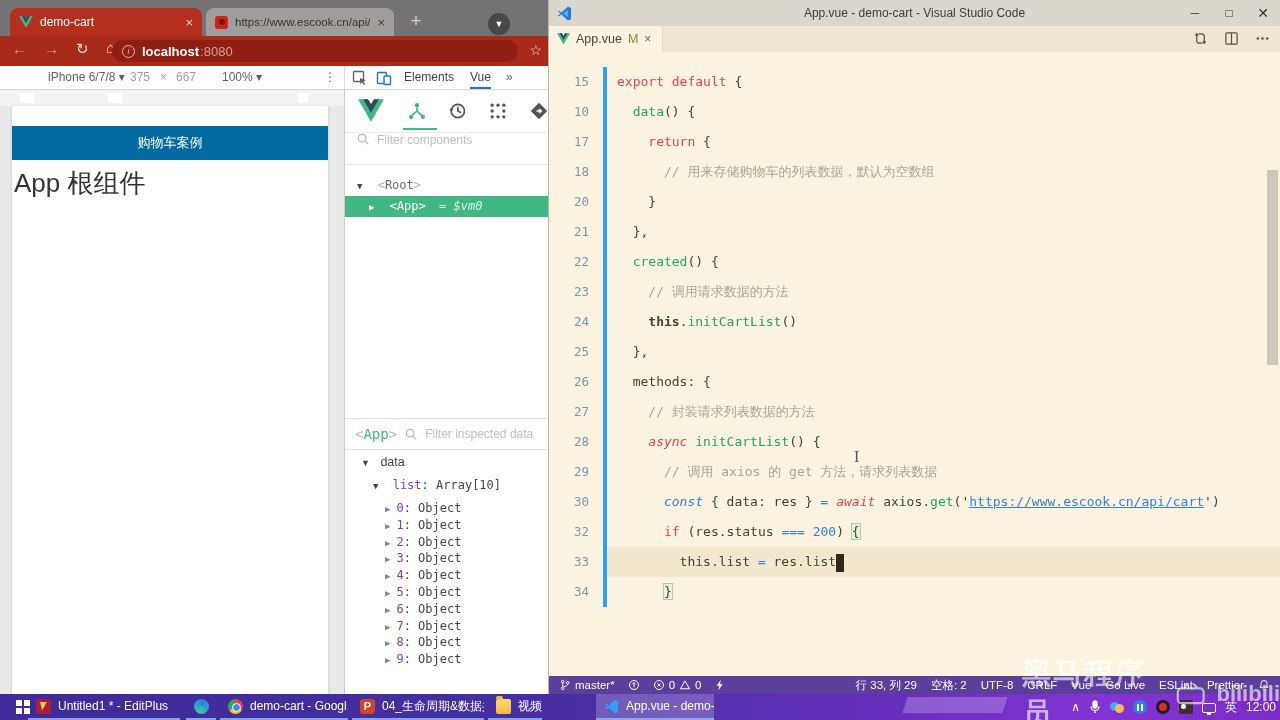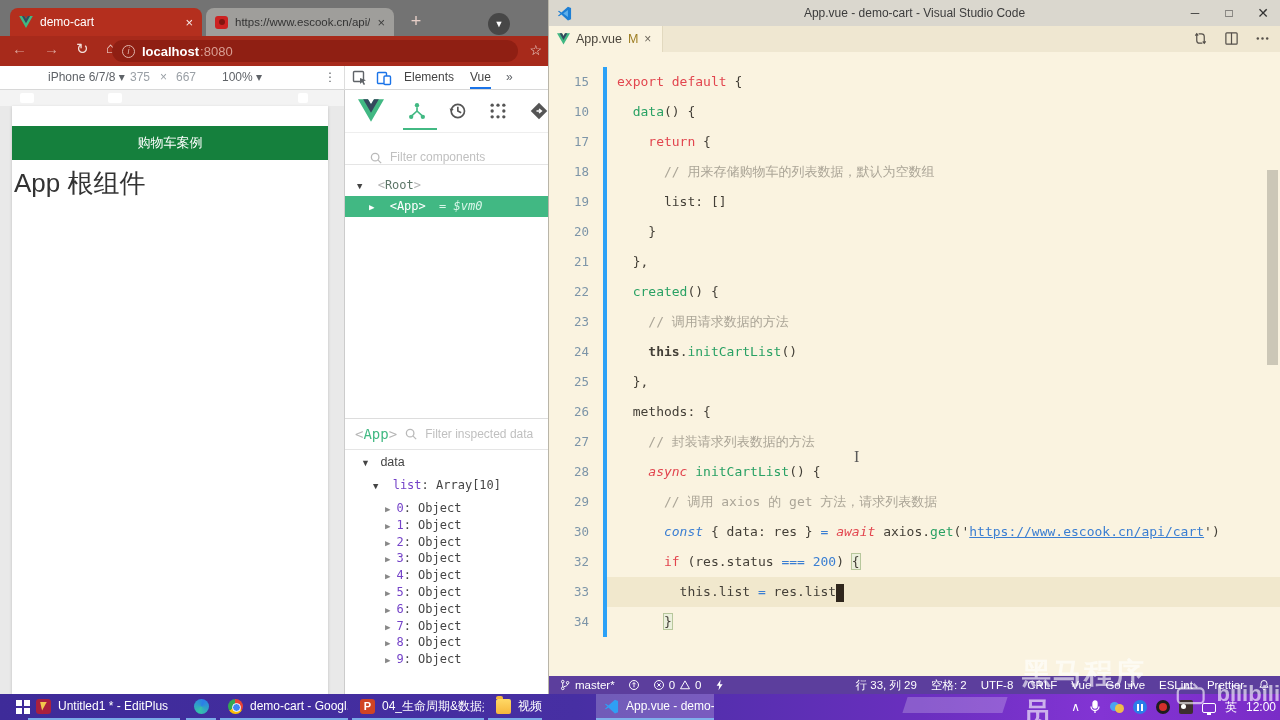--- a/index.html
+++ b/index.html
@@ -42,7 +42,7 @@
   .mediabar { position:absolute; left:0; top:0; width:100%; height:16px; background:#f3f3f3; }
   .mediabar i { position:absolute; top:3px; height:10px; background:#fff; border-radius:2px; }
   .page { position:absolute; left:12px; top:16px; width:316px; height:588px; background:#fff; box-shadow:0 1px 3px rgba(0,0,0,.18); }
-  .page-navbar { position:absolute; left:0; top:20px; width:100%; height:34px; background:#15803d; color:#fff; font-size:13px; text-align:center; line-height:34px; }
+  .page-navbar { position:absolute; left:0; top:20px; width:100%; height:34px; background:#0369a1; color:#fff; font-size:13px; text-align:center; line-height:34px; }
   .page-title { position:absolute; left:2px; top:60px; font-size:26px; color:#333; }
 
   

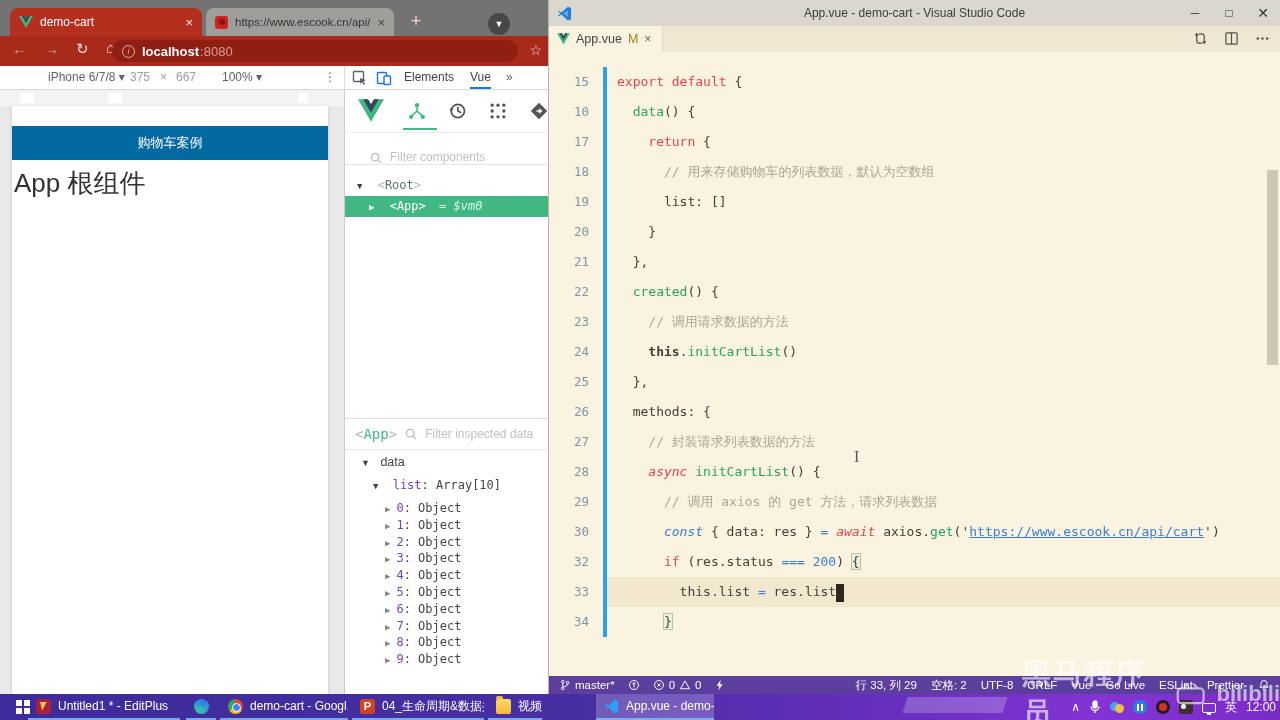--- a/index.html
+++ b/index.html
@@ -52,7 +52,7 @@
   .vp-ic { position:absolute; top:11px; width:20px; height:20px; color:#555; }
   .vp-ic.active { color:#42b983; }
   .vp-active-underline { position:absolute; left:58px; top:38px; width:34px; height:2px; background:#42b983; }
-  .vp-search { position:absolute; left:0; top:43px; width:100%; height:32px; border-bottom:1px solid #e5e5e5; display:flex; align-items:flex-end; gap:8px; padding:0 25px; }
+  .vp-search { position:absolute; left:0; top:43px; width:100%; height:32px; border-bottom:1px solid #e5e5e5; display:flex; align-items:flex-start; gap:8px; padding:0 12px; }
   .vp-search .ph { color:#c0c0c0; font-size:12px; }
   .mag { width:12px; height:12px; flex:none; }
   .vp-row { position:absolute; font-family:"DejaVu Sans Mono", monospace; font-size:12px; }

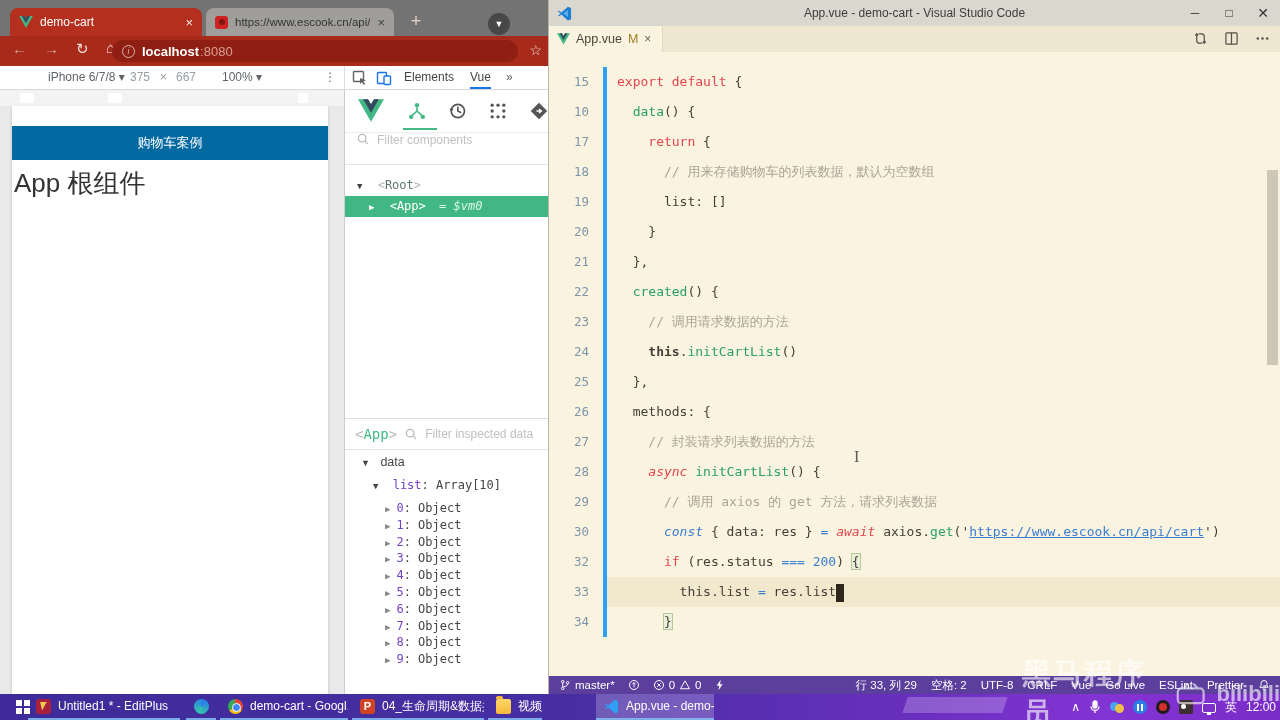--- a/index.html
+++ b/index.html
@@ -368,11 +368,6 @@
             <span class="code-text"><span class="tk-txt">      </span><span class="tk-cm">// 用来存储购物车的列表数据，默认为空数组</span></span>
           </div>
           <div class="code-line">
-            <span class="ln">19</span>
-            <span class="modbar"></span>
-            <span class="code-text"><span class="tk-txt">      list: []</span></span>
-          </div>
-          <div class="code-line">
             <span class="ln">20</span>
             <span class="modbar"></span>
             <span class="code-text"><span class="tk-txt">    }</span></span>

